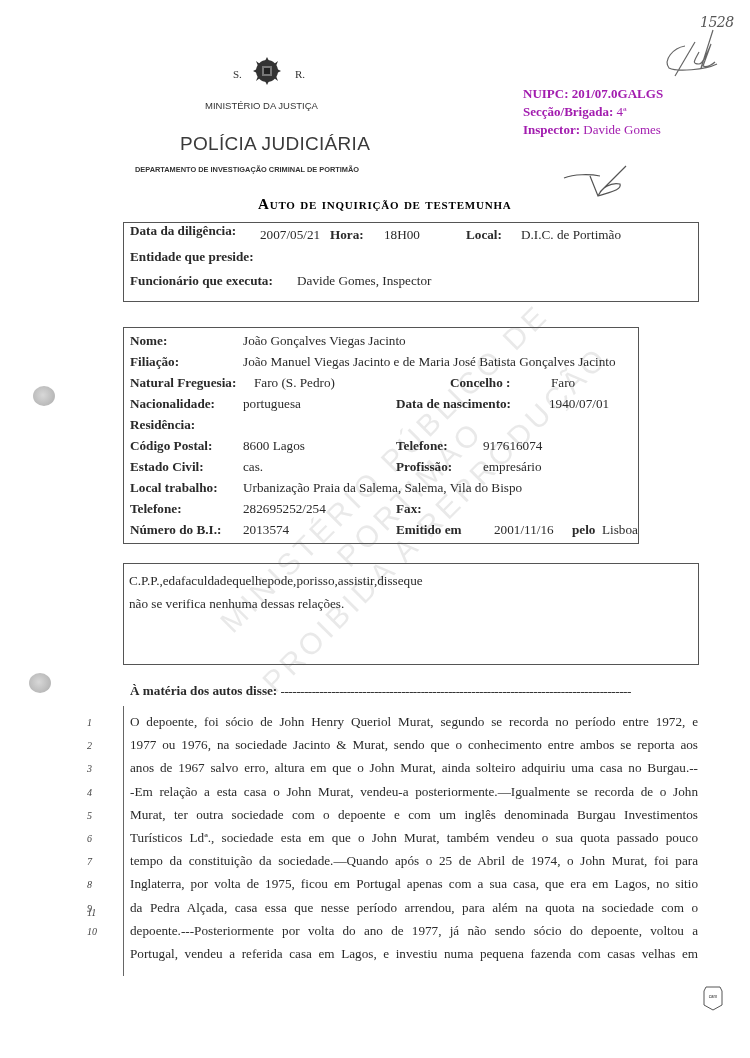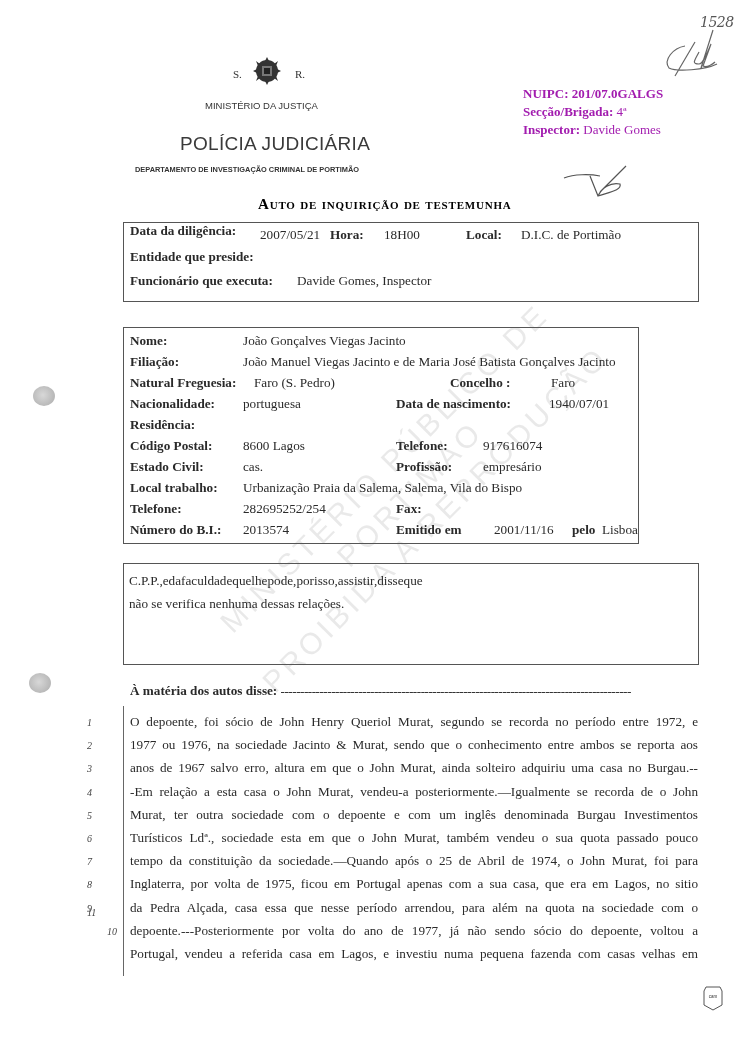--- a/index.html
+++ b/index.html
@@ -205,7 +205,7 @@
     <div class="stext" style="top: 876px; display: block; text-align: justify; text-align-last: justify;">Inglaterra, por volta de 1975, ficou em Portugal  apenas com a sua casa, que era em Lagos, no sitio</div>
     <div class="ln" style="top: 903px;">9</div>
     <div class="stext" style="top: 900px; display: block; text-align: justify; text-align-last: justify;">da Pedra Alçada, casa essa que nesse período arrendou, para além na quota na sociedade com o</div>
-    <div class="ln" style="top: 926px; margin-left: 20px;">10</div>
+    <div class="ln" style="top: 926px;">10</div>
     <div class="stext" style="top: 923px; display: block; text-align: justify; text-align-last: justify;">depoente.---Posteriormente por volta do ano de 1977, já não sendo sócio do depoente, voltou a</div>
     <div class="ln" style="top: 907px;">11</div>
     <div class="stext" style="top: 946px; display: block; text-align: justify; text-align-last: justify;">Portugal, vendeu a referida casa em Lagos, e investiu numa pequena fazenda com casas velhas em</div>

